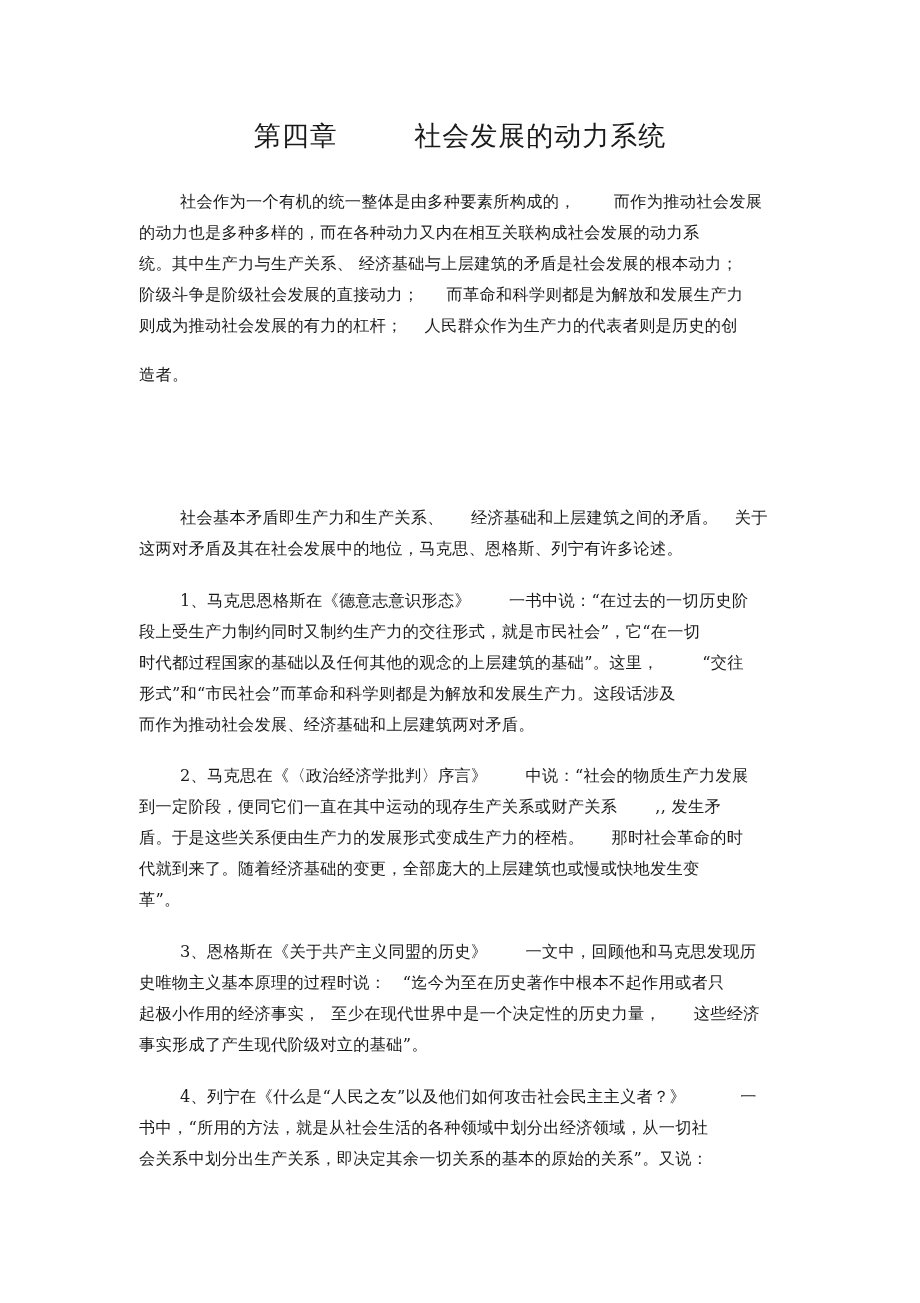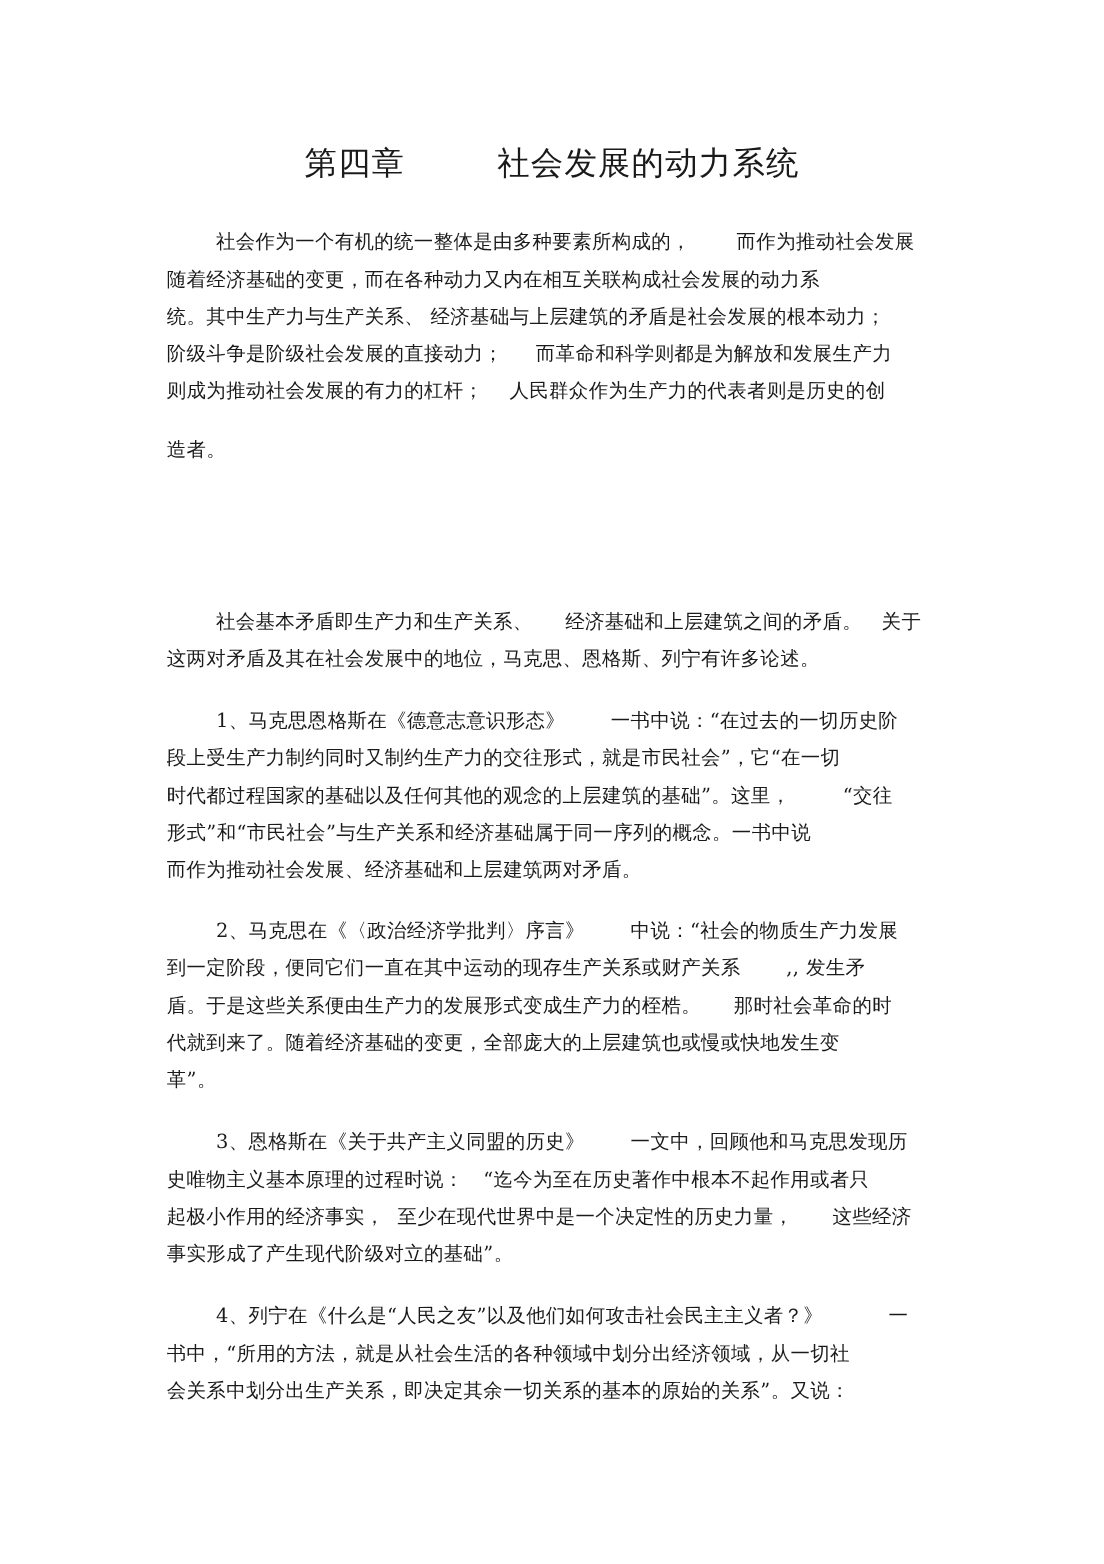--- a/index.html
+++ b/index.html
@@ -28,7 +28,7 @@
 
   <div>
     <div class="line indent" style="top:191px">社会作为一个有机的统一整体是由多种要素所构成的，       而作为推动社会发展</div>
-    <div class="line" style="top:222px">随着经济基础的变更，而在各种动力又内在相互关联构成社会发展的动力系</div>
+    <div class="line" style="top:222px">的动力也是多种多样的，而在各种动力又内在相互关联构成社会发展的动力系</div>
     <div class="line" style="top:253px">统。其中生产力与生产关系、 经济基础与上层建筑的矛盾是社会发展的根本动力；</div>
     <div class="line" style="top:284px">阶级斗争是阶级社会发展的直接动力；     而革命和科学则都是为解放和发展生产力</div>
     <div class="line" style="top:315px">则成为推动社会发展的有力的杠杆；    人民群众作为生产力的代表者则是历史的创</div>

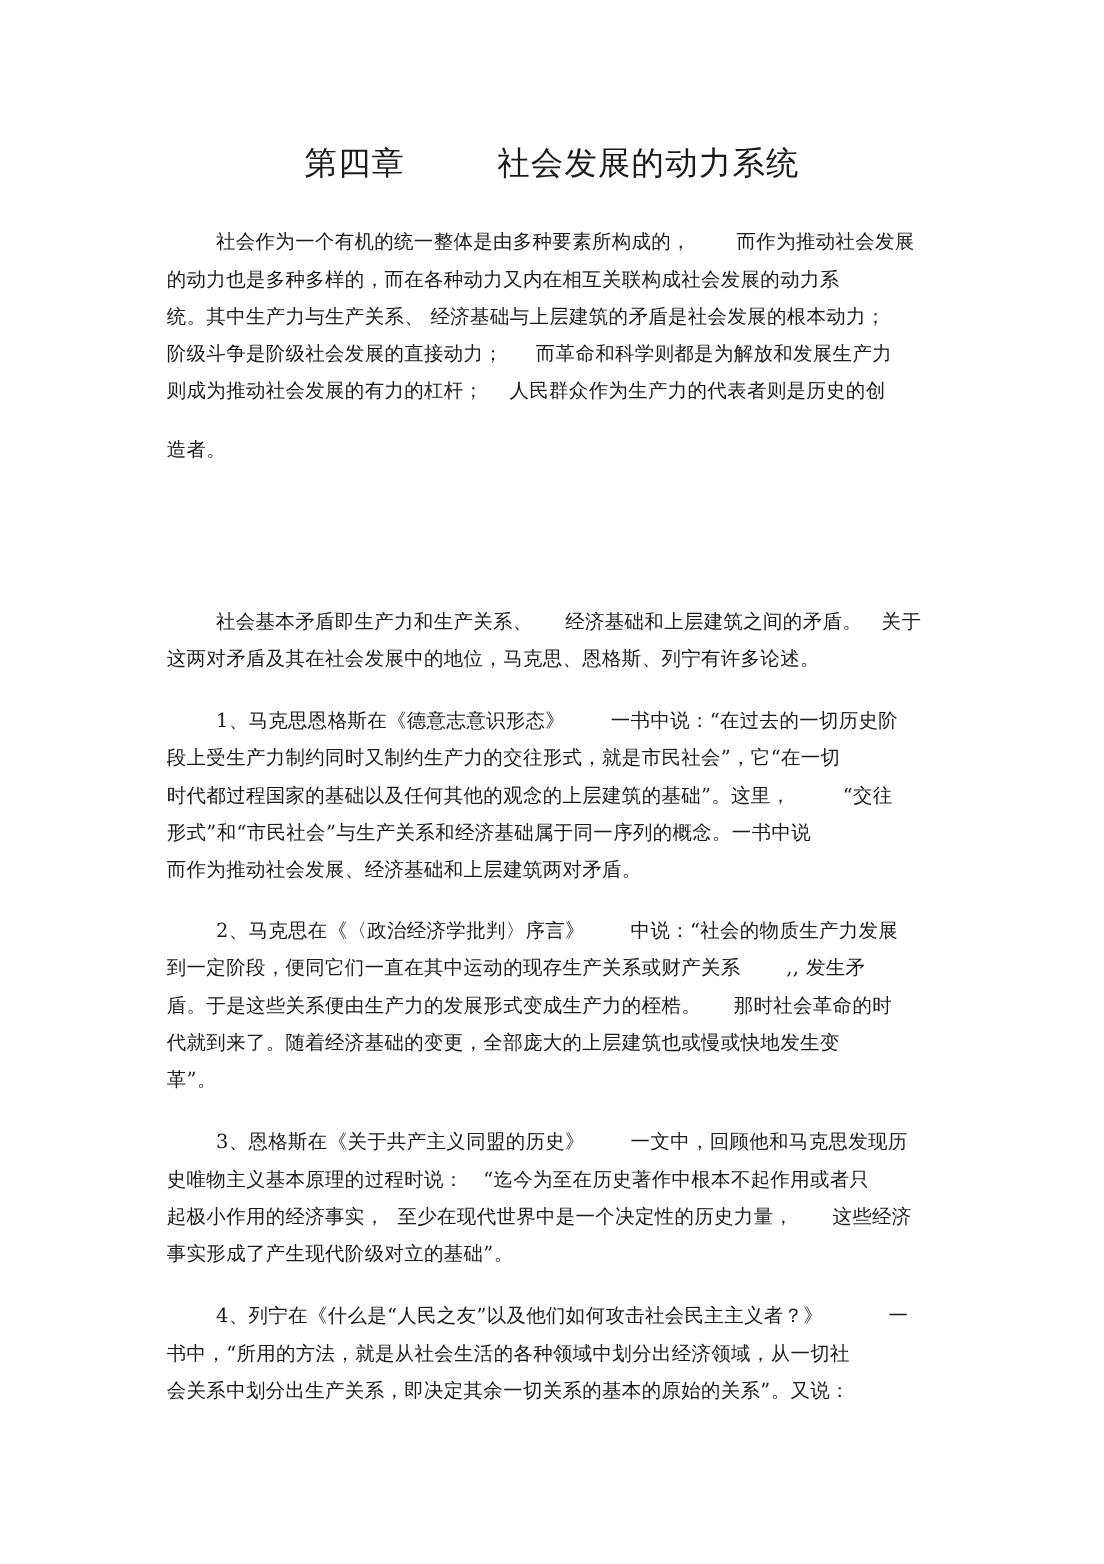--- a/index.html
+++ b/index.html
@@ -46,7 +46,7 @@
     <div class="line indent" style="top:590px">1、马克思恩格斯在《德意志意识形态》       一书中说：“在过去的一切历史阶</div>
     <div class="line" style="top:621px">段上受生产力制约同时又制约生产力的交往形式，就是市民社会”，它“在一切</div>
     <div class="line" style="top:652px">时代都过程国家的基础以及任何其他的观念的上层建筑的基础”。这里，        “交往</div>
-    <div class="line" style="top:683px">形式”和“市民社会”与生产关系和经济基础属于同一序列的概念。一书中说</div>
+    <div class="line" style="top:683px">形式”和“市民社会”而革命和科学则都是为解放和发展生产力。这段话涉及</div>
     <div class="line" style="top:714px">而作为推动社会发展、经济基础和上层建筑两对矛盾。</div>
   </div>
 

